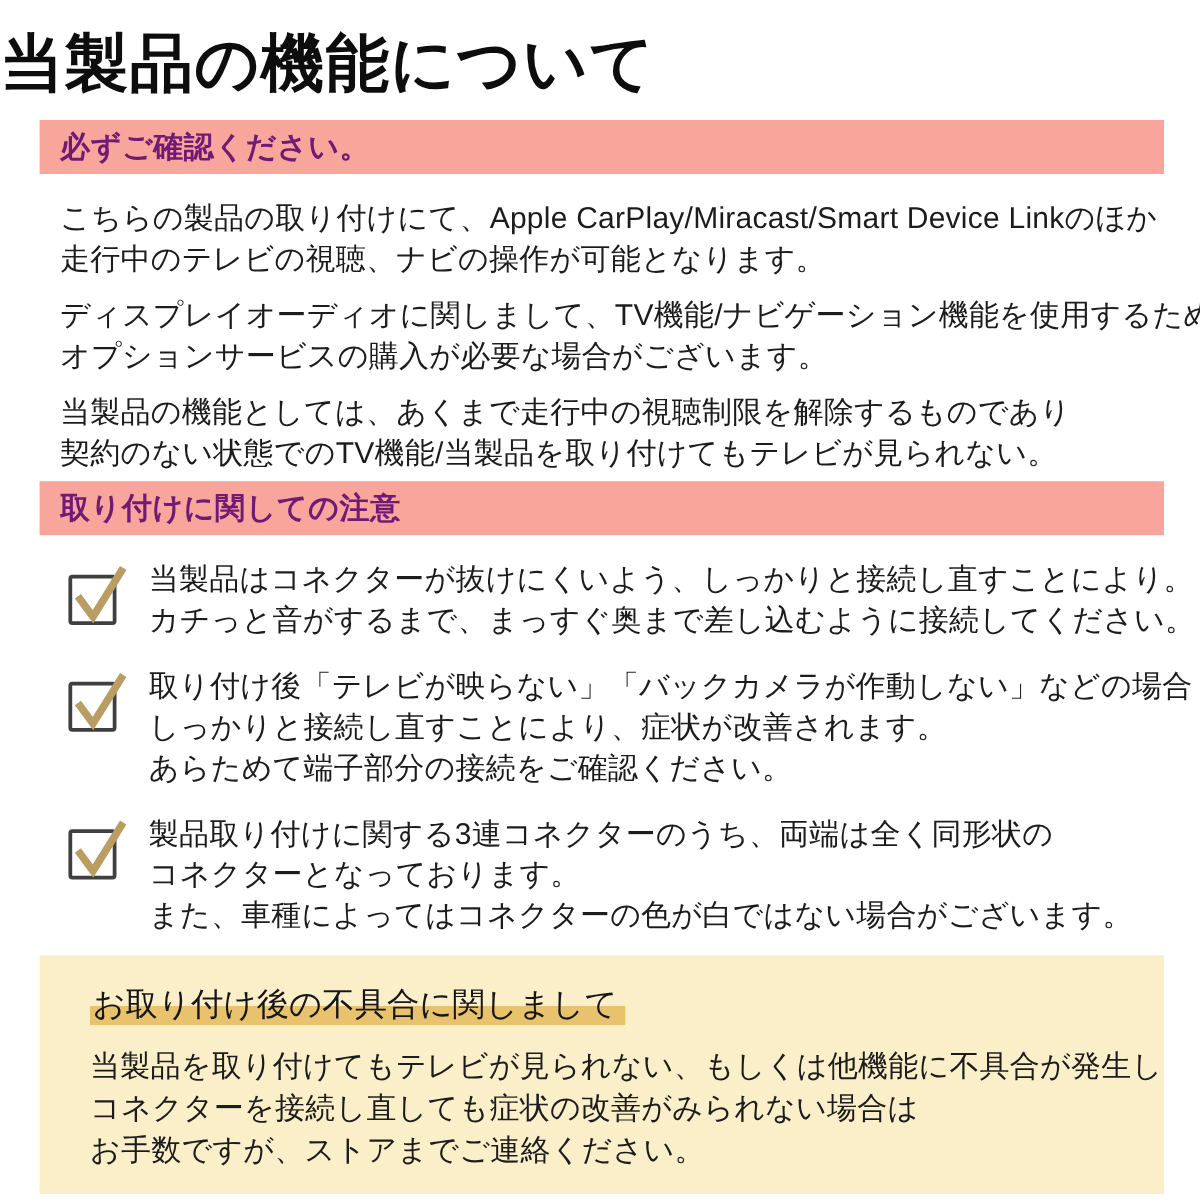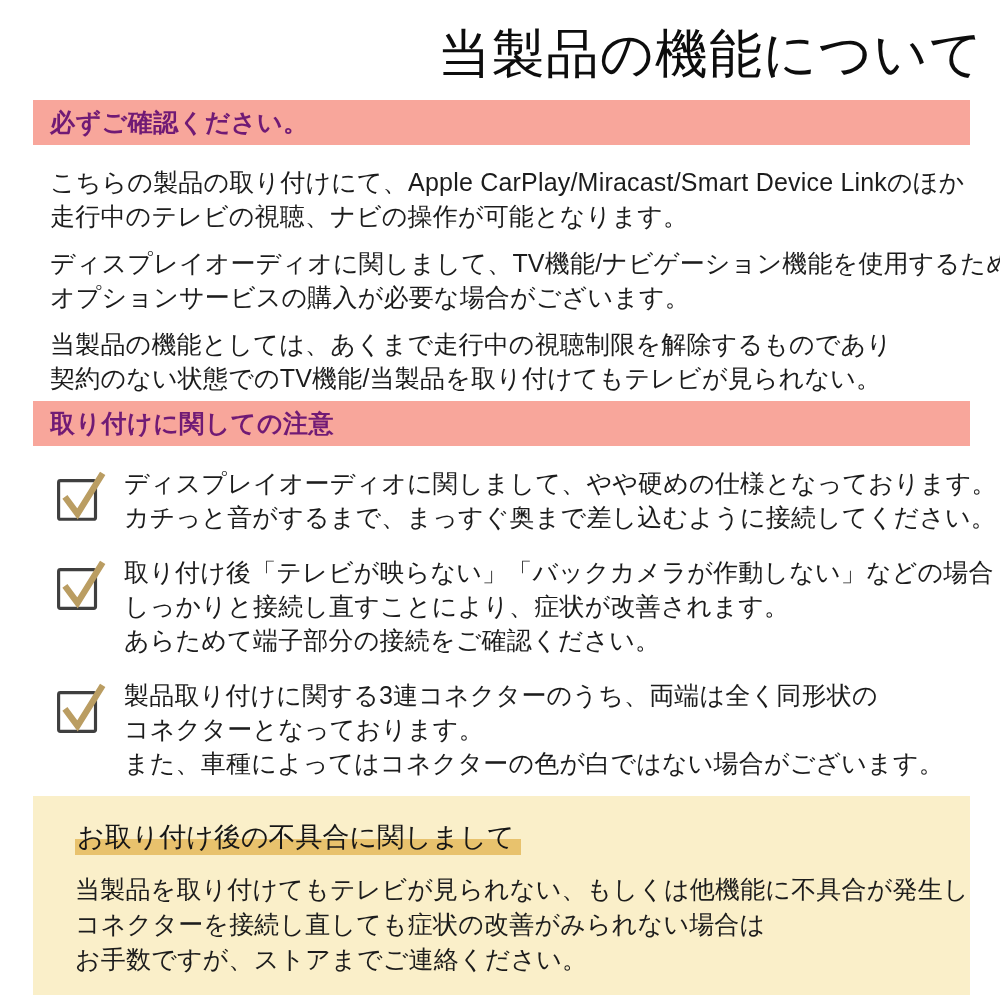--- a/index.html
+++ b/index.html
@@ -14,11 +14,11 @@
   .page { position: relative; width: 1000px; height: 1000px; }
 
   .title {
-    margin: 22px 16px 0 0;
+    margin: 22px 4px 0 0;
     font-size: 53px;
     line-height: 64px;
-    font-weight: 400;
-    text-align: right;
+    font-weight: 700;
+    text-align: left;
     letter-spacing: 1px;
     color: #0d0d0d;
     white-space: nowrap;

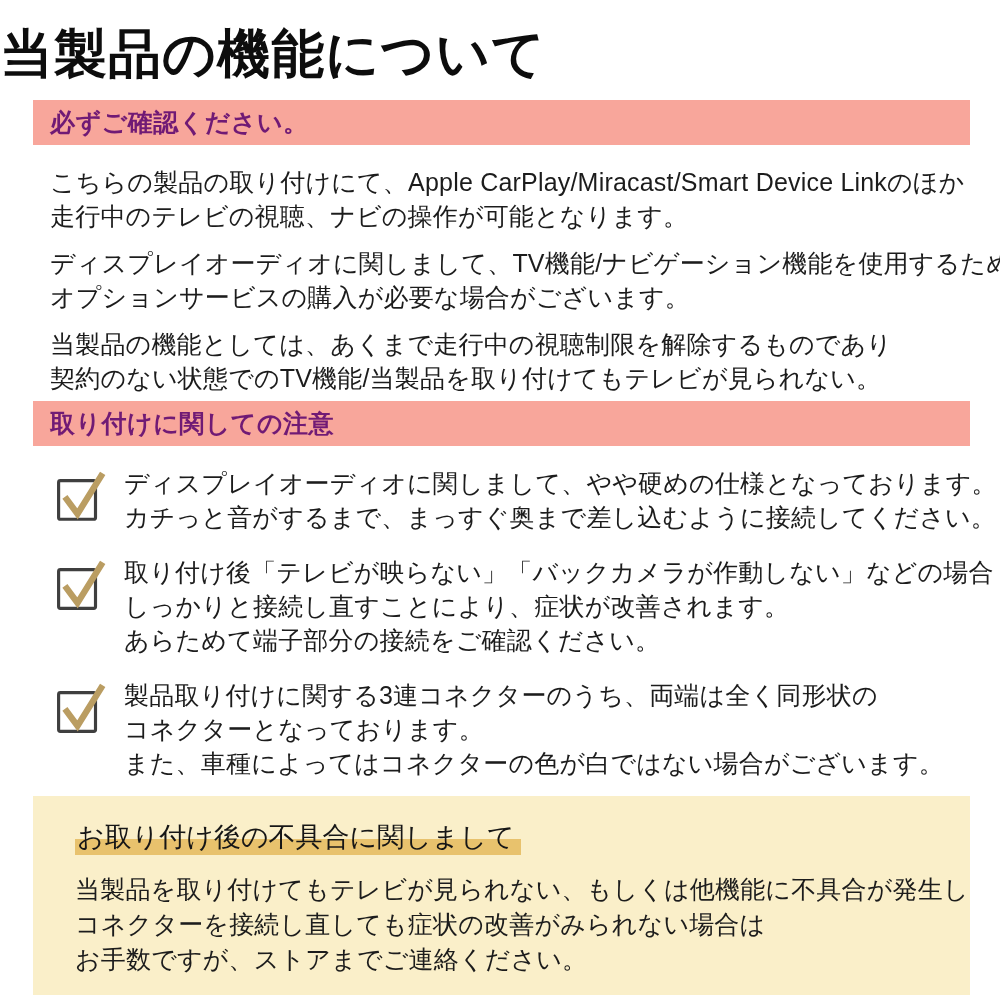--- a/index.html
+++ b/index.html
@@ -122,7 +122,7 @@
         </svg>
       </span>
       <div class="item-text">
-        <div class="tline">ディスプレイオーディオに関しまして、やや硬めの仕様となっております。</div>
+        <div class="tline">当製品はコネクターが抜けにくいよう、しっかりと接続し直すことにより。</div>
         <div class="tline">カチっと音がするまで、まっすぐ奥まで差し込むように接続してください。</div>
       </div>
     </div>

